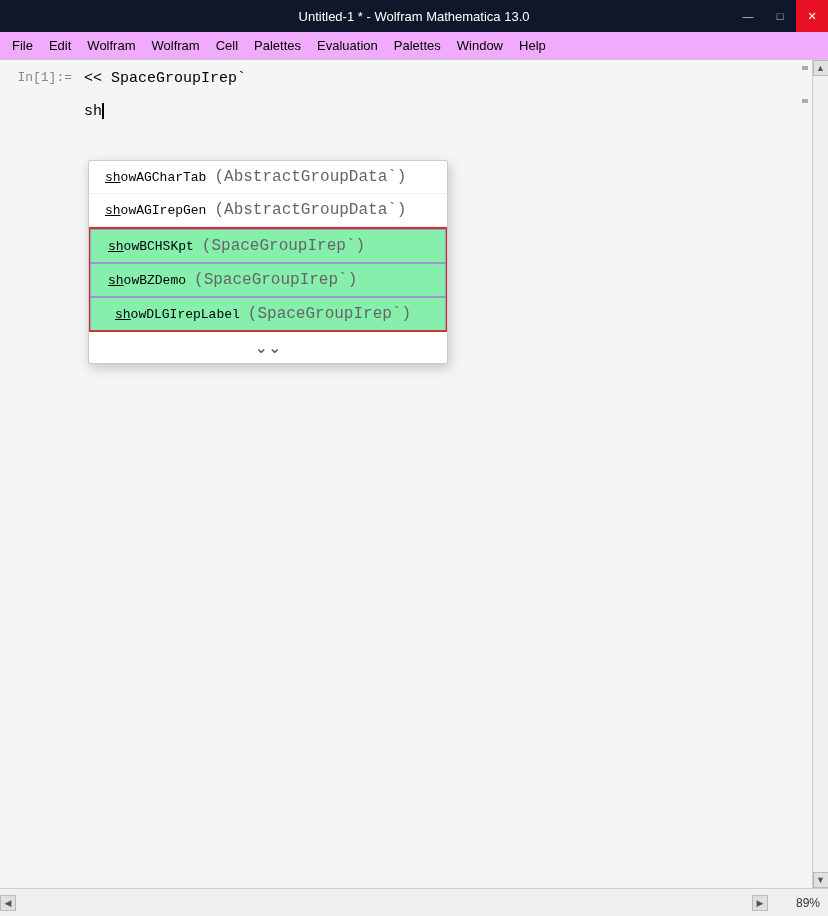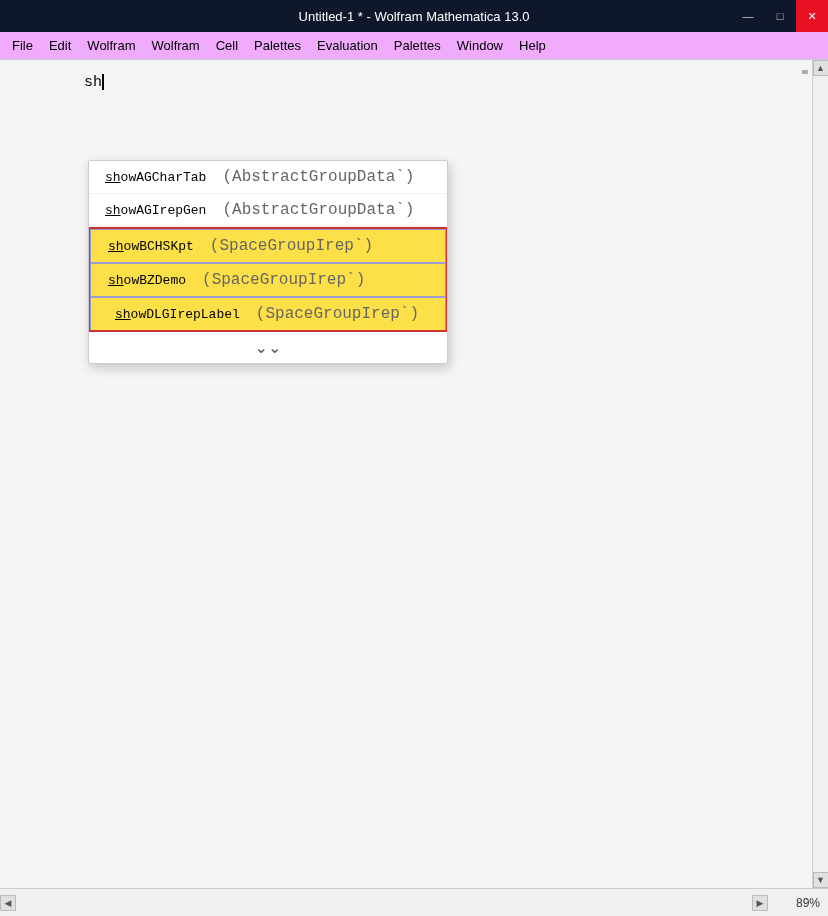--- a/index.html
+++ b/index.html
@@ -257,6 +257,17 @@
 
     <div class="notebook">
 
+      <div class="cell-row">
+        <div class="cell-label">In[1]:=</div>
+        <div class="cell-content">
+          <div class="cell-text">&lt;&lt; SpaceGroupIrep`</div>
+        </div>
+        <div style="width:16px; position:relative;">
+          <div style="position:absolute;right:4px;top:0;width:2px;height:100%;background:#aaa;"></div>
+          <div style="position:absolute;right:4px;top:0;width:6px;height:2px;background:#aaa;"></div>
+          <div style="position:absolute;right:4px;bottom:0;width:6px;height:2px;background:#aaa;"></div>
+        </div>
+      </div>
 
       <div class="cell-row" style="margin-top:4px;">
         <div class="cell-label"></div>

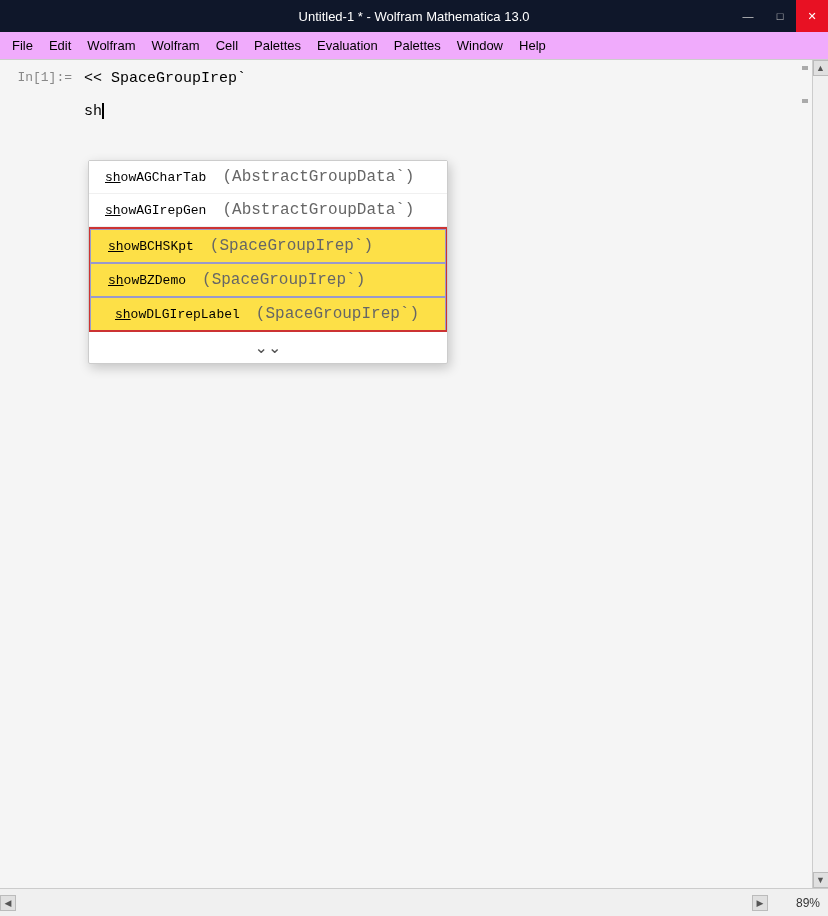--- a/index.html
+++ b/index.html
@@ -149,7 +149,7 @@
       cursor: pointer;
       display: flex;
       align-items: baseline;
-      gap: 8px;
+      gap: 0;
       border-bottom: 1px solid #f0f0f0;
     }
     .ac-item:last-of-type {

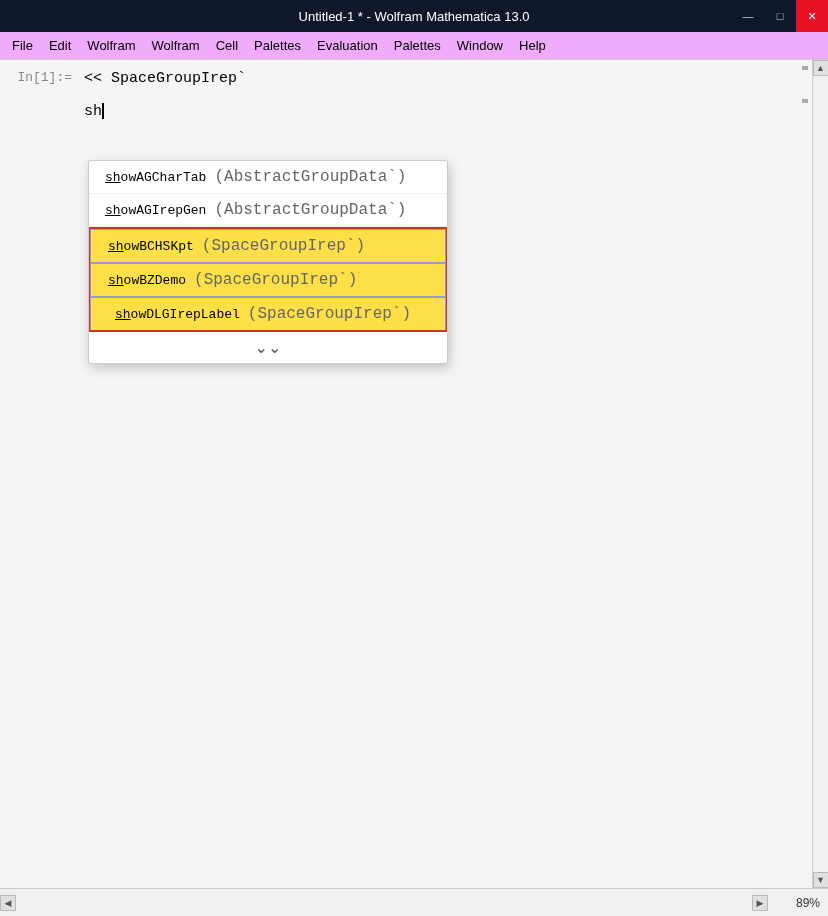--- a/index.html
+++ b/index.html
@@ -160,7 +160,7 @@
       color: #000;
     }
     .ac-item.highlighted {
-      background: #fde047;
+      background: #86efac;
       color: #000;
       border: 1px solid #9999cc;
       margin: 0 -1px;

